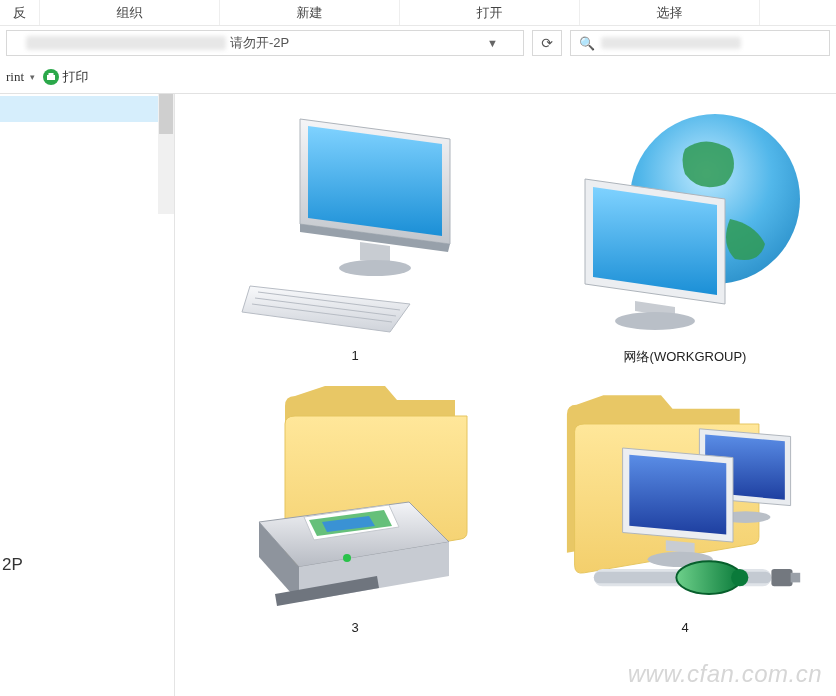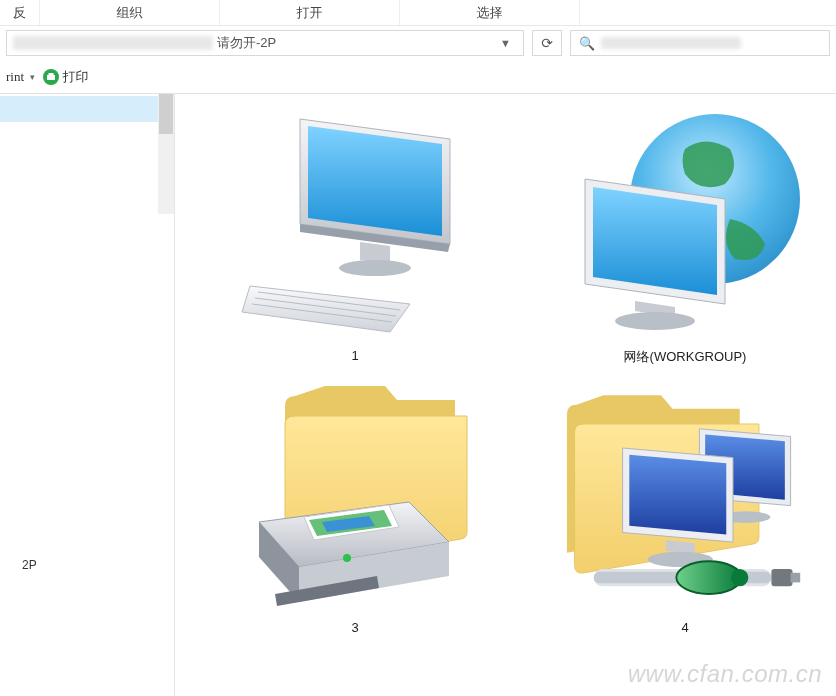--- a/index.html
+++ b/index.html
@@ -168,6 +168,7 @@
 <div class="ribbon-tabs">
   <div class="ribbon-tab">反</div>
   <div class="ribbon-tab">组织</div>
+  <div class="ribbon-tab">新建</div>
   <div class="ribbon-tab">打开</div>
   <div class="ribbon-tab">选择</div>
 </div>

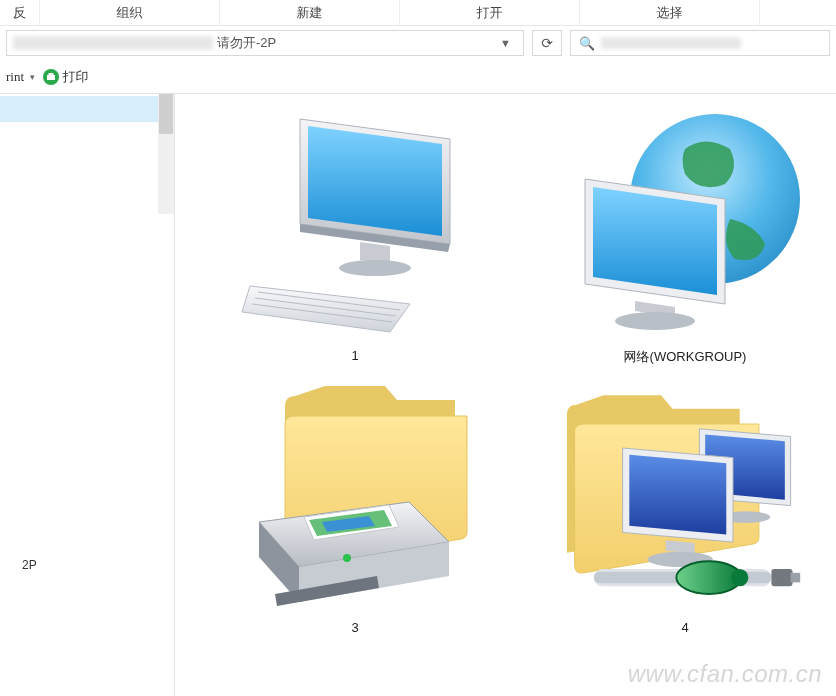--- a/index.html
+++ b/index.html
@@ -46,7 +46,7 @@
     border: 1px solid #d8d8d8;
     display: flex;
     align-items: center;
-    padding: 0 6px;
+    padding: 0 19px;
     font-size: 13px;
     color: #555;
     background: #fff;

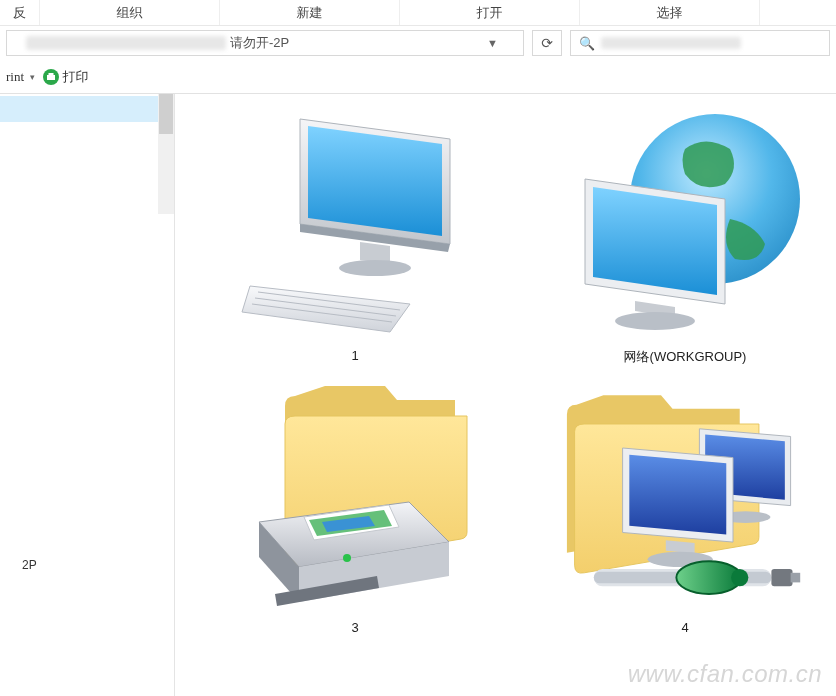--- a/index.html
+++ b/index.html
@@ -121,8 +121,8 @@
   .sidebar-row {
     height: 26px;
     display:flex; align-items:center;
-    padding-left: 22px;
-    font-size:12px;
+    padding-left: 2px;
+    font-size:17px;
   }
   .sidebar-row.sel { background:#d6eefc; }
 

